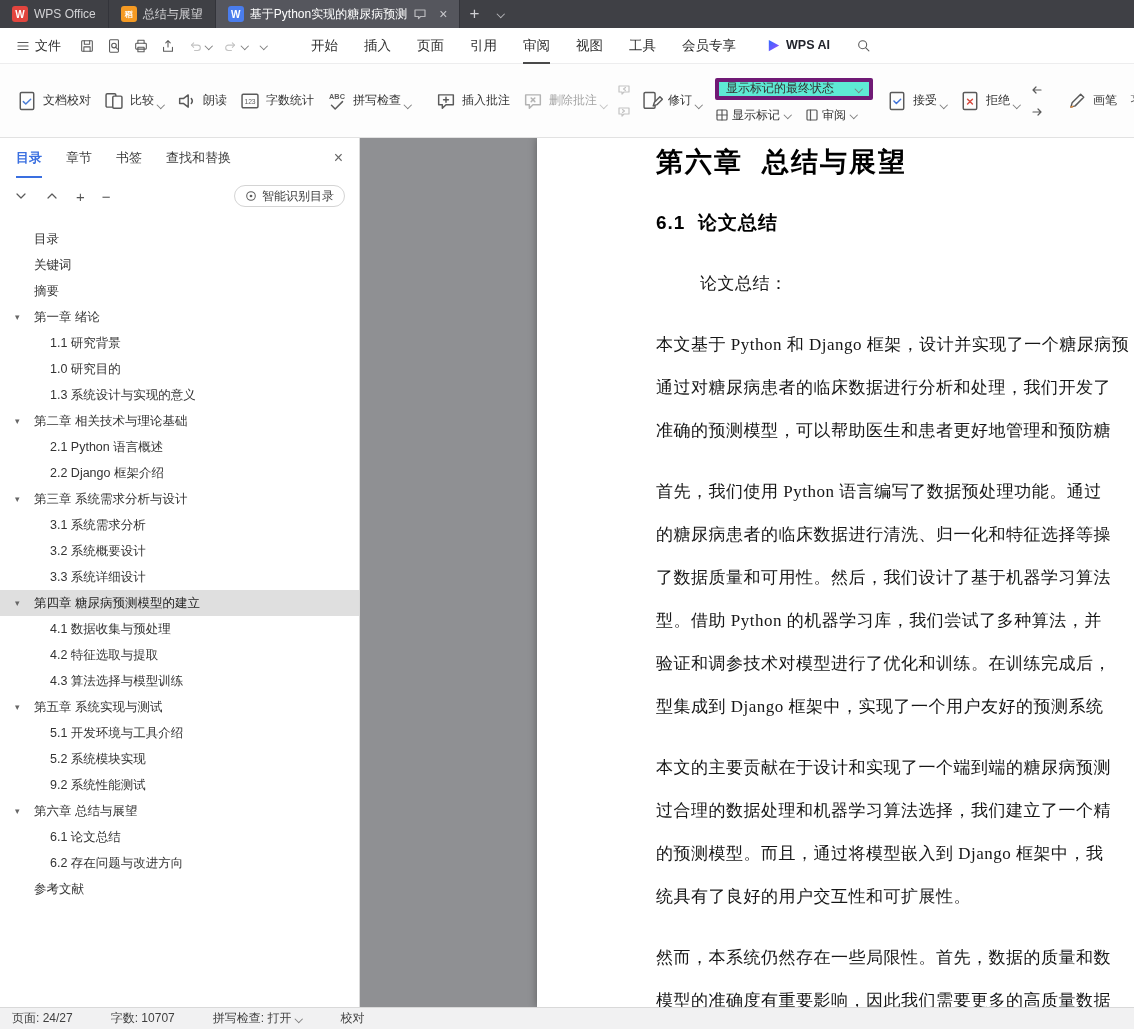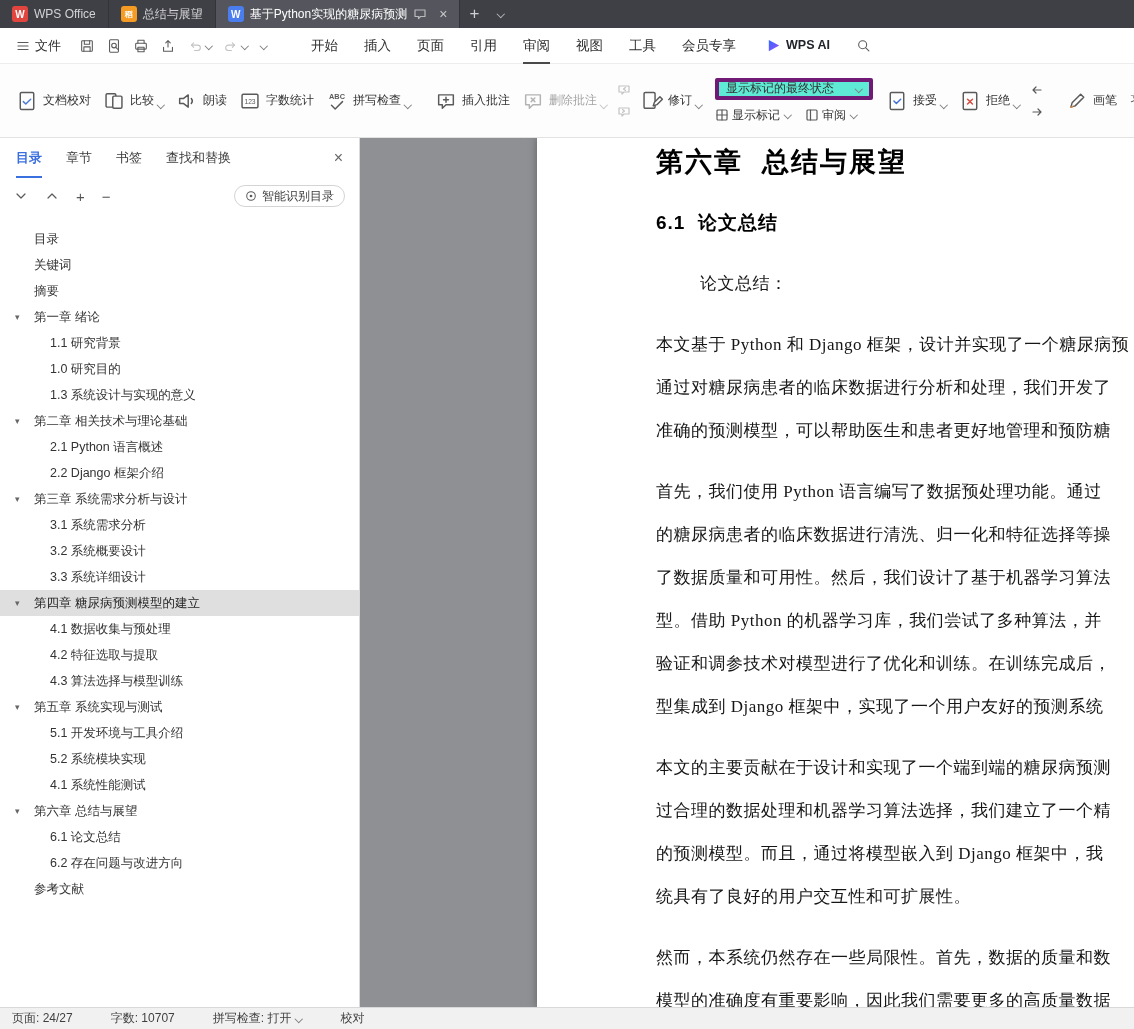--- a/index.html
+++ b/index.html
@@ -504,7 +504,7 @@
           <span class="tlabel">5.2 系统模块实现</span>
         </div>
       <div class="trow child">
-          <span class="tlabel">4.1 系统性能测试</span>
+          <span class="tlabel">9.2 系统性能测试</span>
         </div>
       <div class="trow">
           <span class="tri">▾</span>

